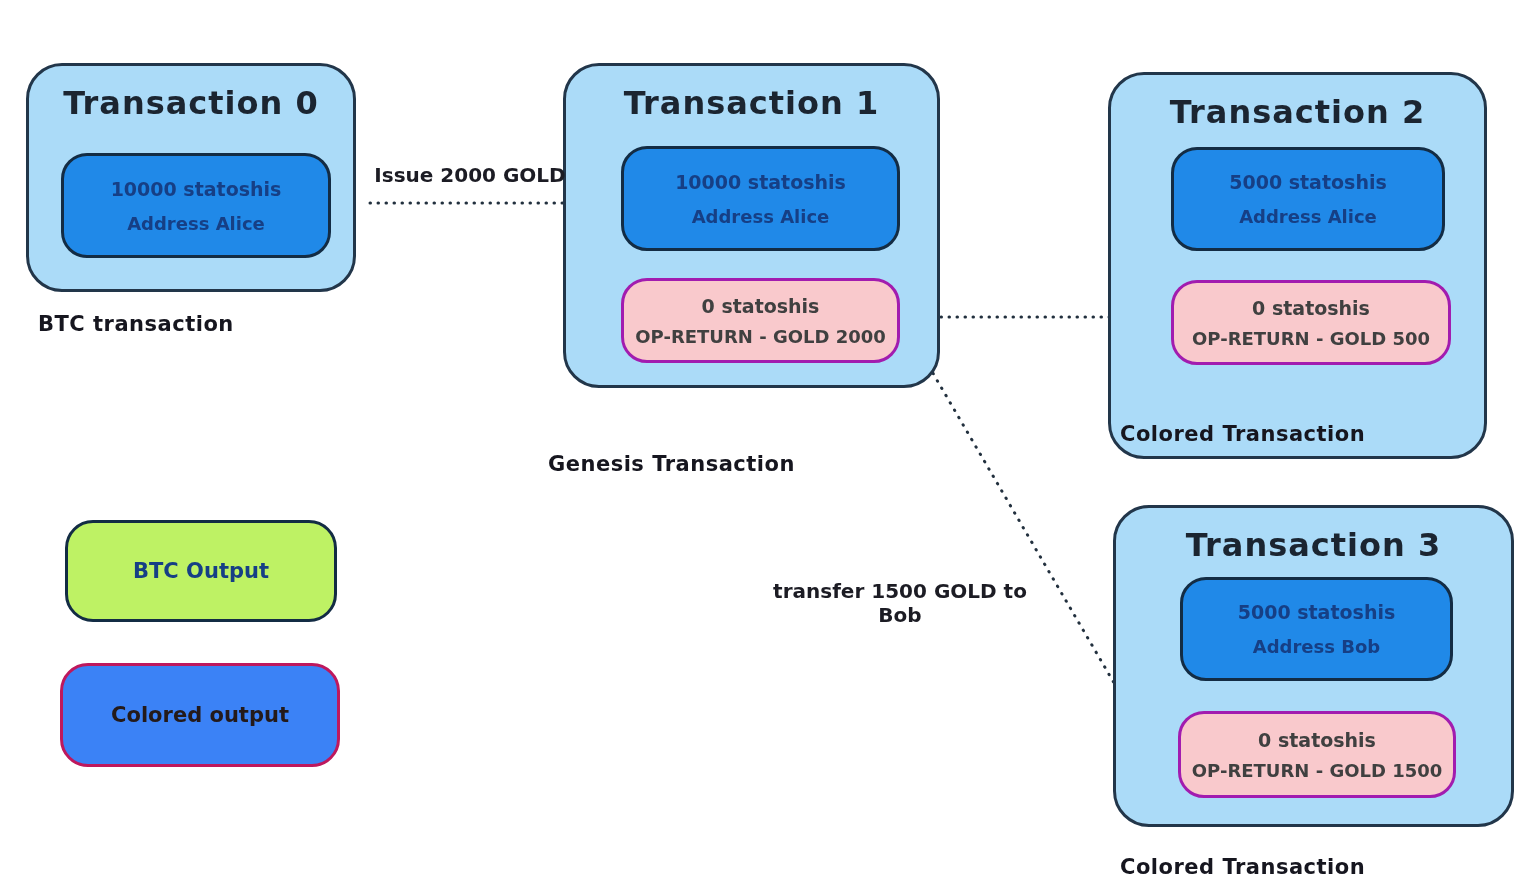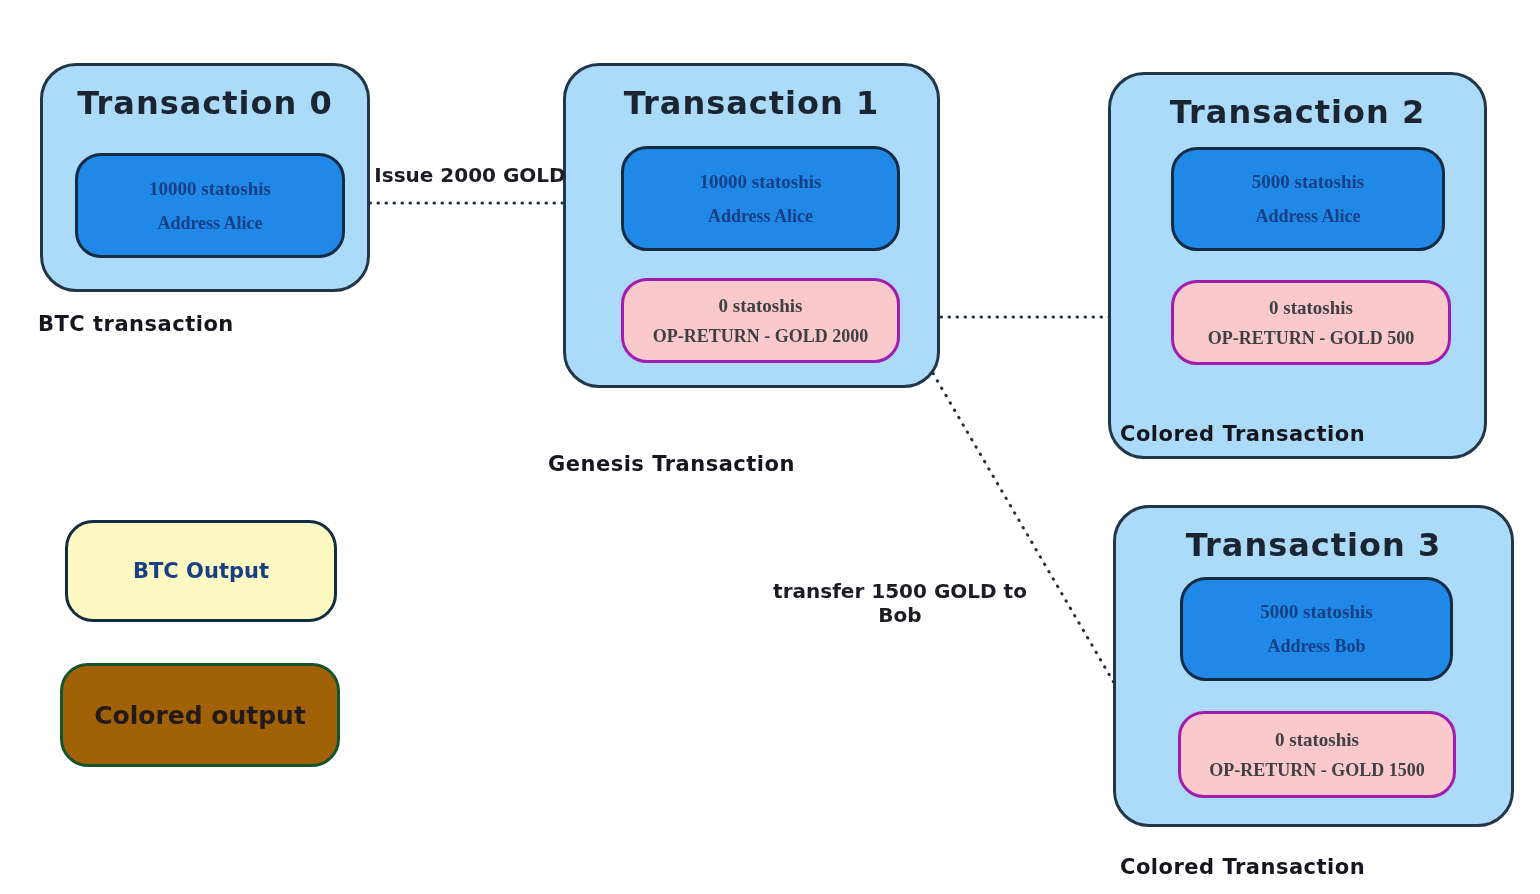--- a/index.html
+++ b/index.html
@@ -81,7 +81,7 @@
     </g>
   </svg>
 
-  <div class="card" style="left:40px; top:63px; width:330px; height:229px;">
+  <div class="card" style="left:26px; top:63px; width:330px; height:229px;">
     <div class="card-title">Transaction 0</div>
     <div class="out btc" style="left:32px; top:87px; width:270px; height:105px;">
       <div class="l1">10000 statoshis</div>

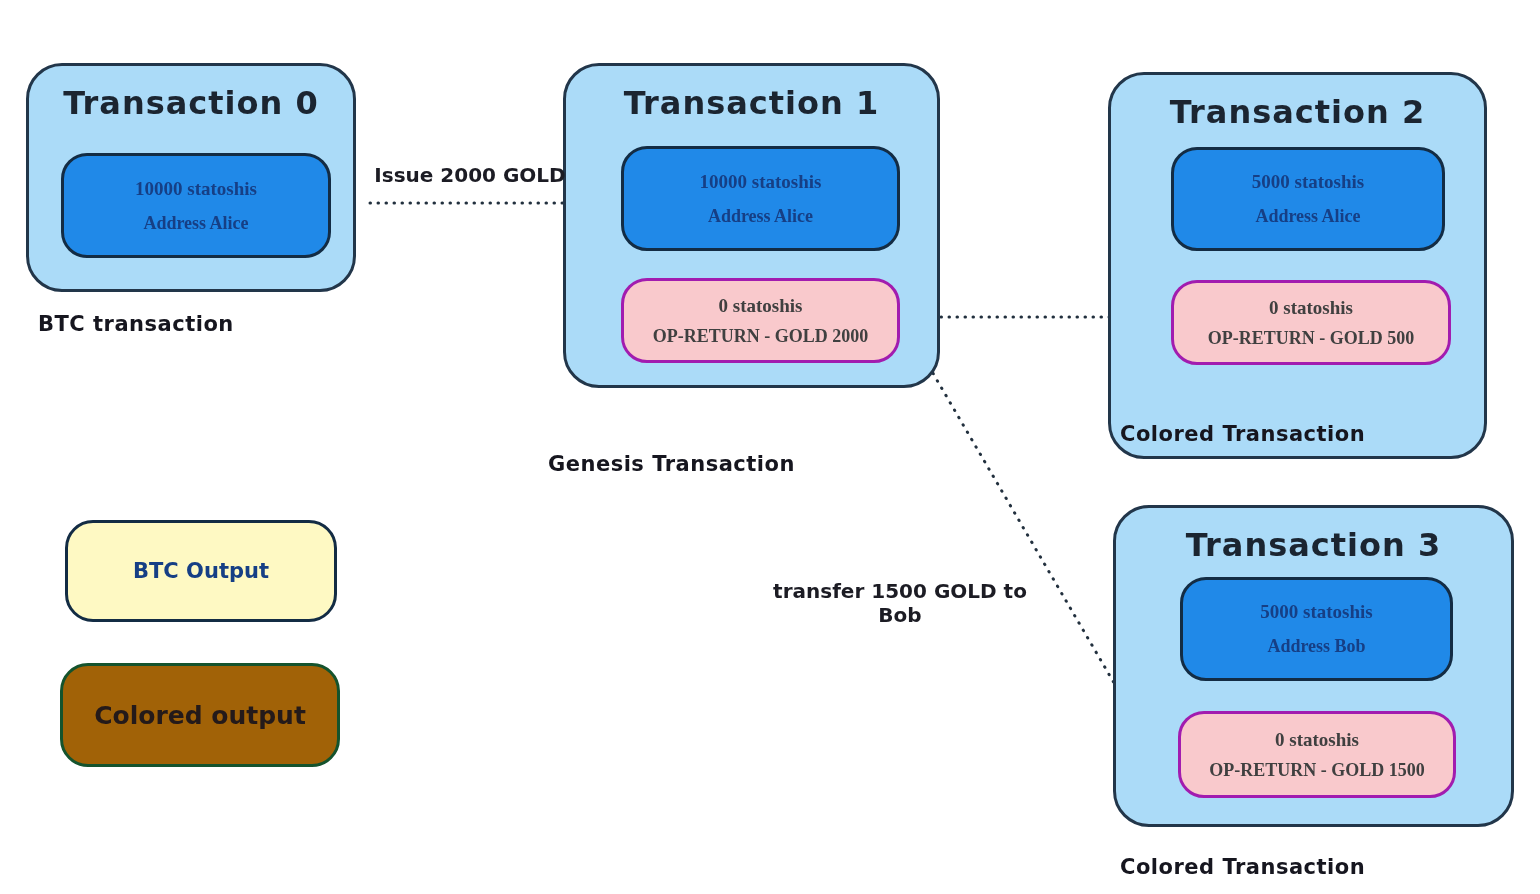--- a/index.html
+++ b/index.html
@@ -21,7 +21,6 @@
     position:absolute; display:flex; flex-direction:column; align-items:center;
     justify-content:center; gap:13px; border-radius:26px; box-sizing:border-box;
     text-align:center;
-    font-family:Liberation Serif, serif;
   }
   .out.btc {
     background:#2089e8; border:3px solid #132c44; color:#163f85;

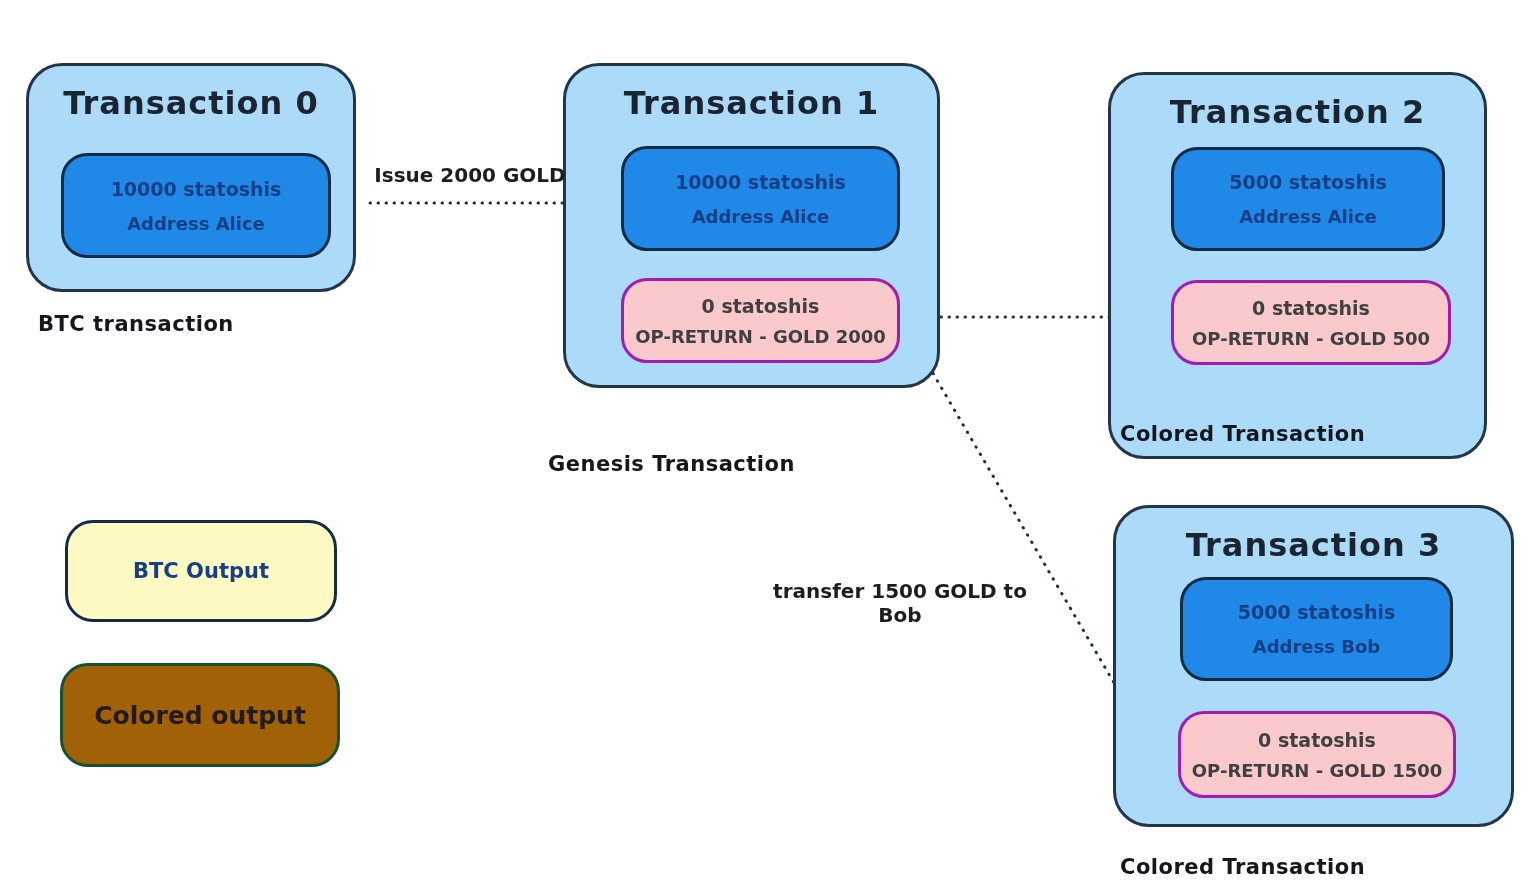--- a/index.html
+++ b/index.html
@@ -44,7 +44,7 @@
     border-radius:28px; box-sizing:border-box; text-align:center;
   }
   .legend-box.btc {
-    background:#fef9c3; border:3px solid #132c44; color:#163f85;
+    background:#bef264; border:3px solid #132c44; color:#163f85;
     font-size:21px; font-weight:600;
   }
   .legend-box.colored {

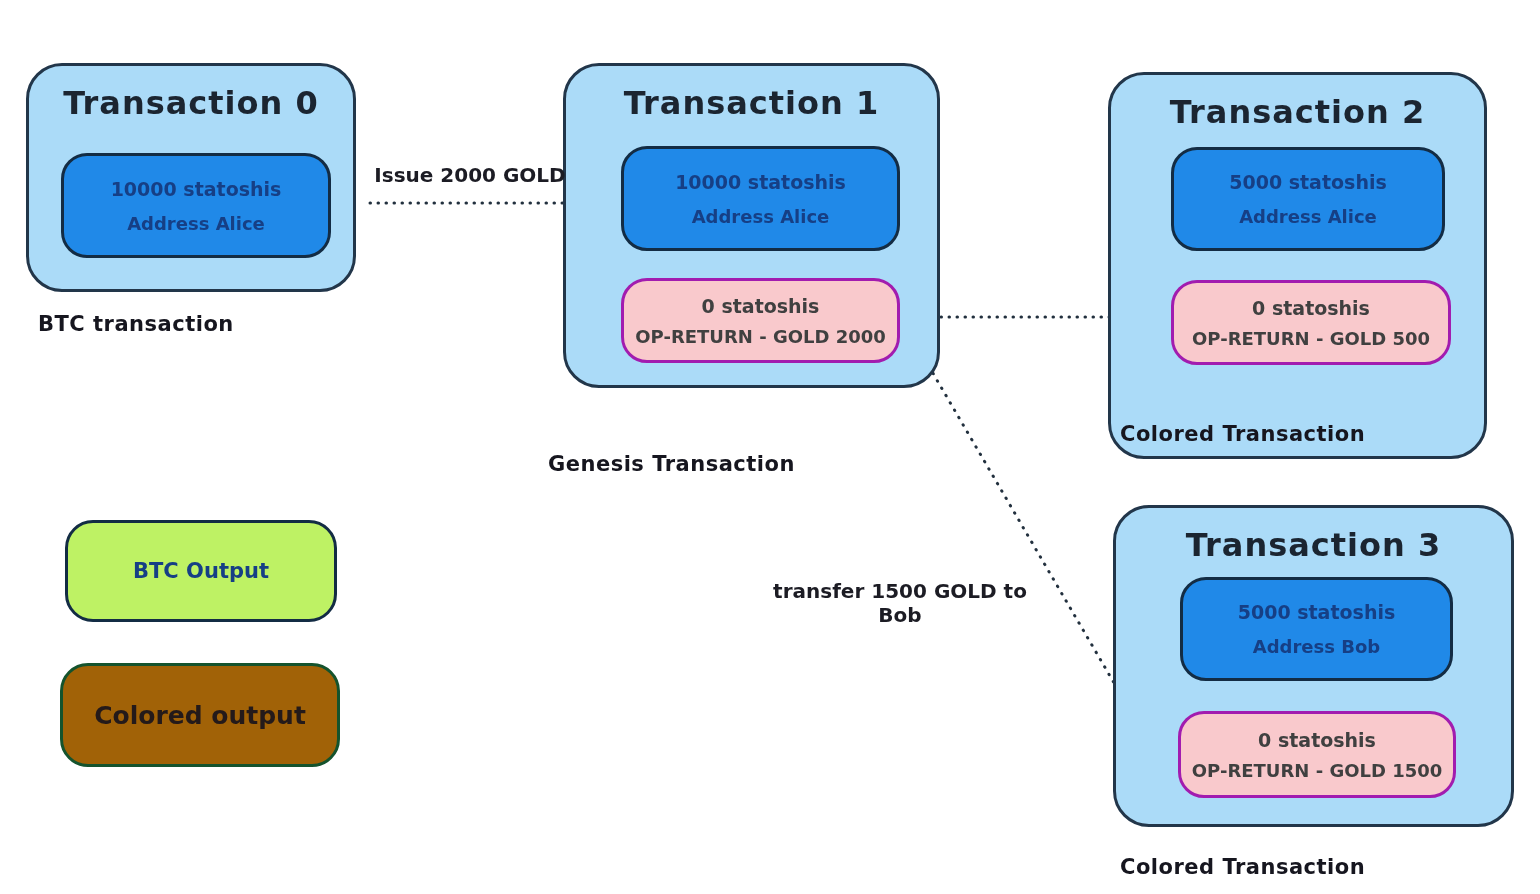--- a/index.html
+++ b/index.html
@@ -48,8 +48,8 @@
     font-size:21px; font-weight:600;
   }
   .legend-box.colored {
-    background:#a16207; border:3px solid #14532d; color:#241a1a;
-    font-size:25px; font-weight:600;
+    background:#3b82f6; border:3px solid #be185d; color:#241a1a;
+    font-size:21px; font-weight:600;
   }
 </style>
 </head>

